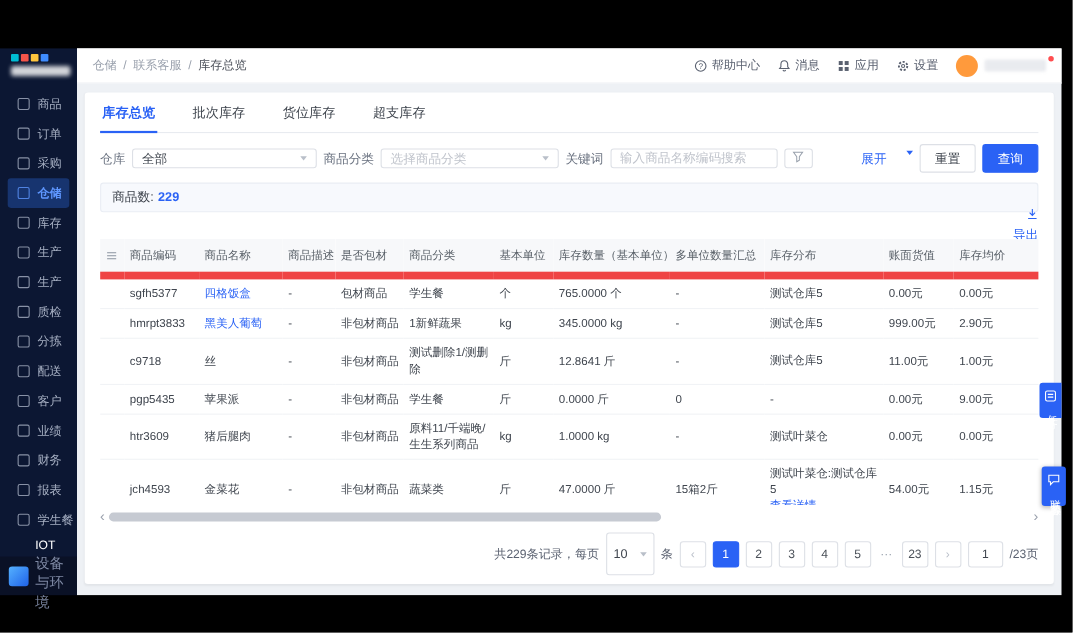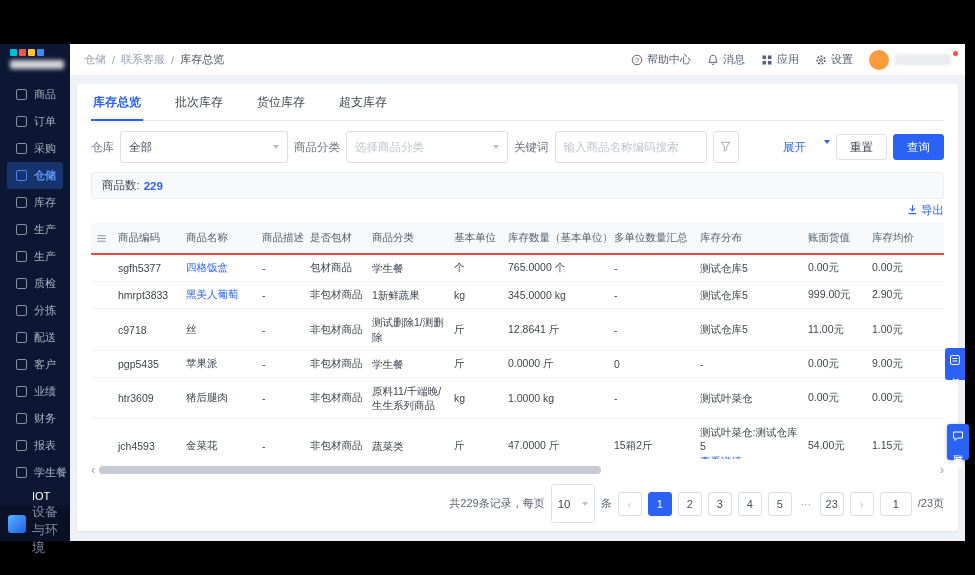--- a/index.html
+++ b/index.html
@@ -45,7 +45,7 @@
   .tab.active::after { content: ""; position: absolute; left: 0; right: 0; bottom: -1px; height: 2px; background: #2a62f5; }
 
   .filters { display: flex; align-items: center; margin-top: 10px; font-size: 11.5px; color: #6a7280; gap: 6px; flex-shrink: 0; }
-  .box { height: 32px; border: 1px solid #dde0e6; border-radius: 3px; display: flex; align-items: center; padding: 0 8px; background: #fff; color: #3f454e; font-size: 11.5px; }
+  .box { height: 18px; border: 1px solid #dde0e6; border-radius: 3px; display: flex; align-items: center; padding: 0 8px; background: #fff; color: #3f454e; font-size: 11.5px; }
   .caret { width: 0; height: 0; border-left: 3.5px solid transparent; border-right: 3.5px solid transparent; border-top: 4px solid #b9bfc9; margin-left: auto; flex-shrink: 0; }
   .placeholder { color: #c0c4cc; overflow: hidden; white-space: nowrap; }
   .w-select { width: 168px; }

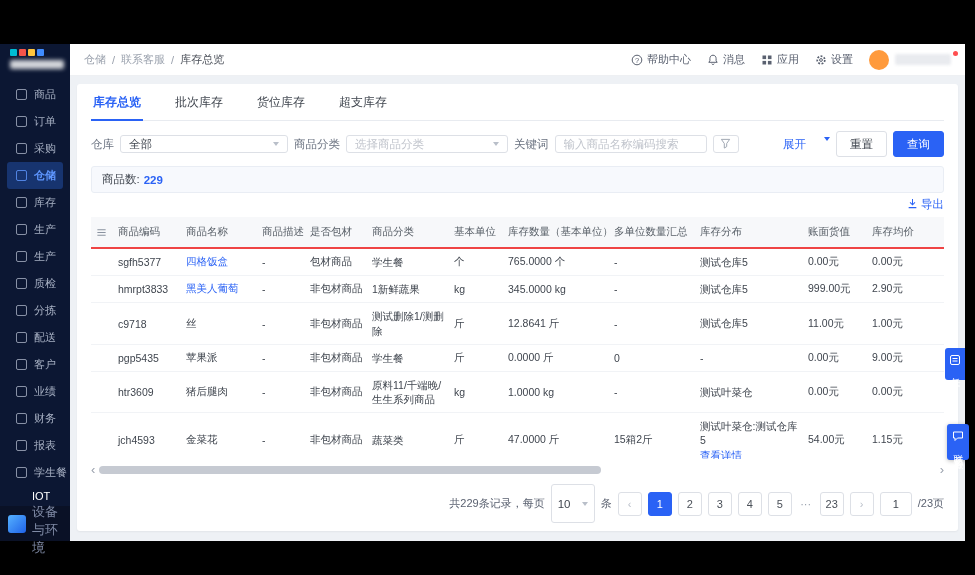--- a/index.html
+++ b/index.html
@@ -63,7 +63,7 @@
   .summary { margin-top: 9px; height: 27px; background: #f7f9fd; border: 1px solid #e9edf4; border-radius: 3px; display: flex; align-items: center; padding: 0 10px; font-size: 11.5px; color: #3f454e; flex-shrink: 0; }
   .summary b { color: #2a62f5; margin-left: 4px; }
   .export-row { height: 23px; display: flex; justify-content: flex-end; align-items: center; flex-shrink: 0; }
-  .export-link { color: #2a62f5; font-size: 11.5px; display: flex; gap: 3px; align-items: center; cursor: pointer; }
+  .export-link { color: #2a62f5; font-size: 11.5px; display: flex; gap: 3px; align-items: flex-end; cursor: pointer; flex-direction: column; }
   .export-link svg { width: 11px; height: 11px; }
 
   

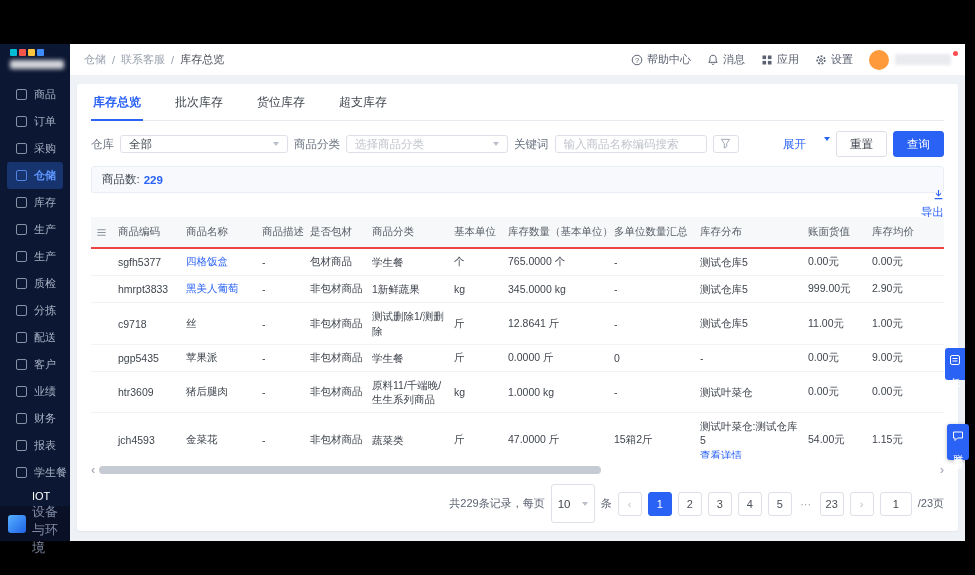--- a/index.html
+++ b/index.html
@@ -69,7 +69,7 @@
   
   .table-wrap { overflow: hidden; margin-top: 1px; }
   table { border-collapse: collapse; table-layout: fixed; font-size: 10.5px; color: #3f454e; width: 846px; }
-  th { background: #f7f8fa; font-weight: normal; color: #596068; text-align: left; padding: 8px 5px; border-bottom: 2px solid #ef4444; white-space: nowrap; overflow: hidden; }
+  th { background: #f7f8fa; font-weight: normal; color: #596068; text-align: left; padding: 8px 5px; border-bottom: 7px solid #ef4444; white-space: nowrap; overflow: hidden; }
   td { padding: 6px 5px; border-bottom: 1px solid #f1f3f6; white-space: nowrap; overflow: hidden; vertical-align: middle; }
   td.wrap { white-space: normal; line-height: 1.35; }
   .cell-link { color: #2a62f5; cursor: pointer; }

